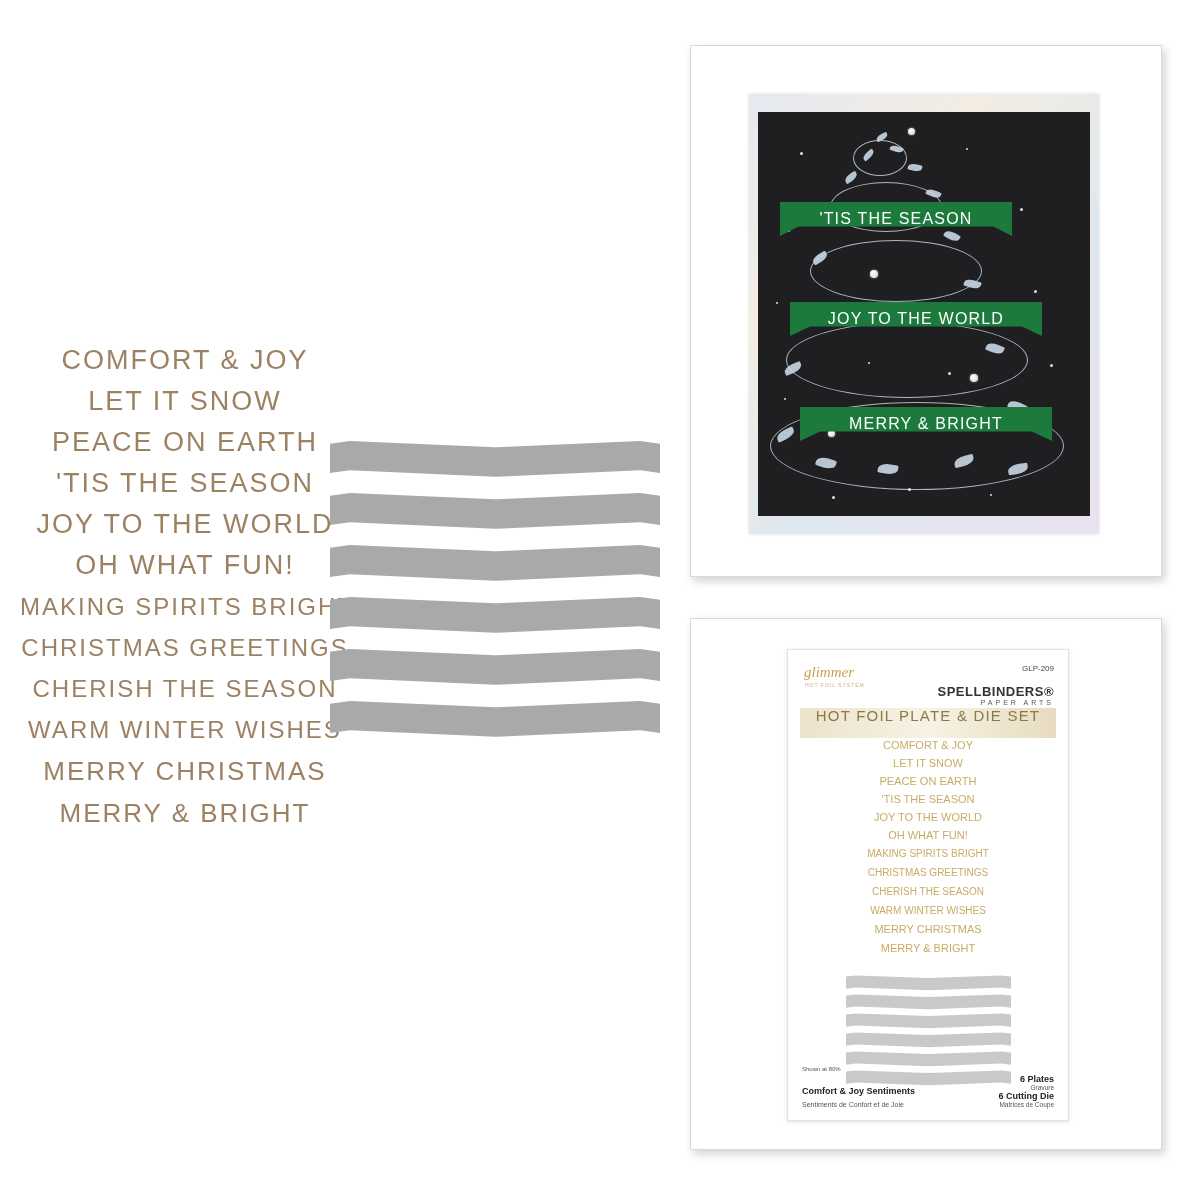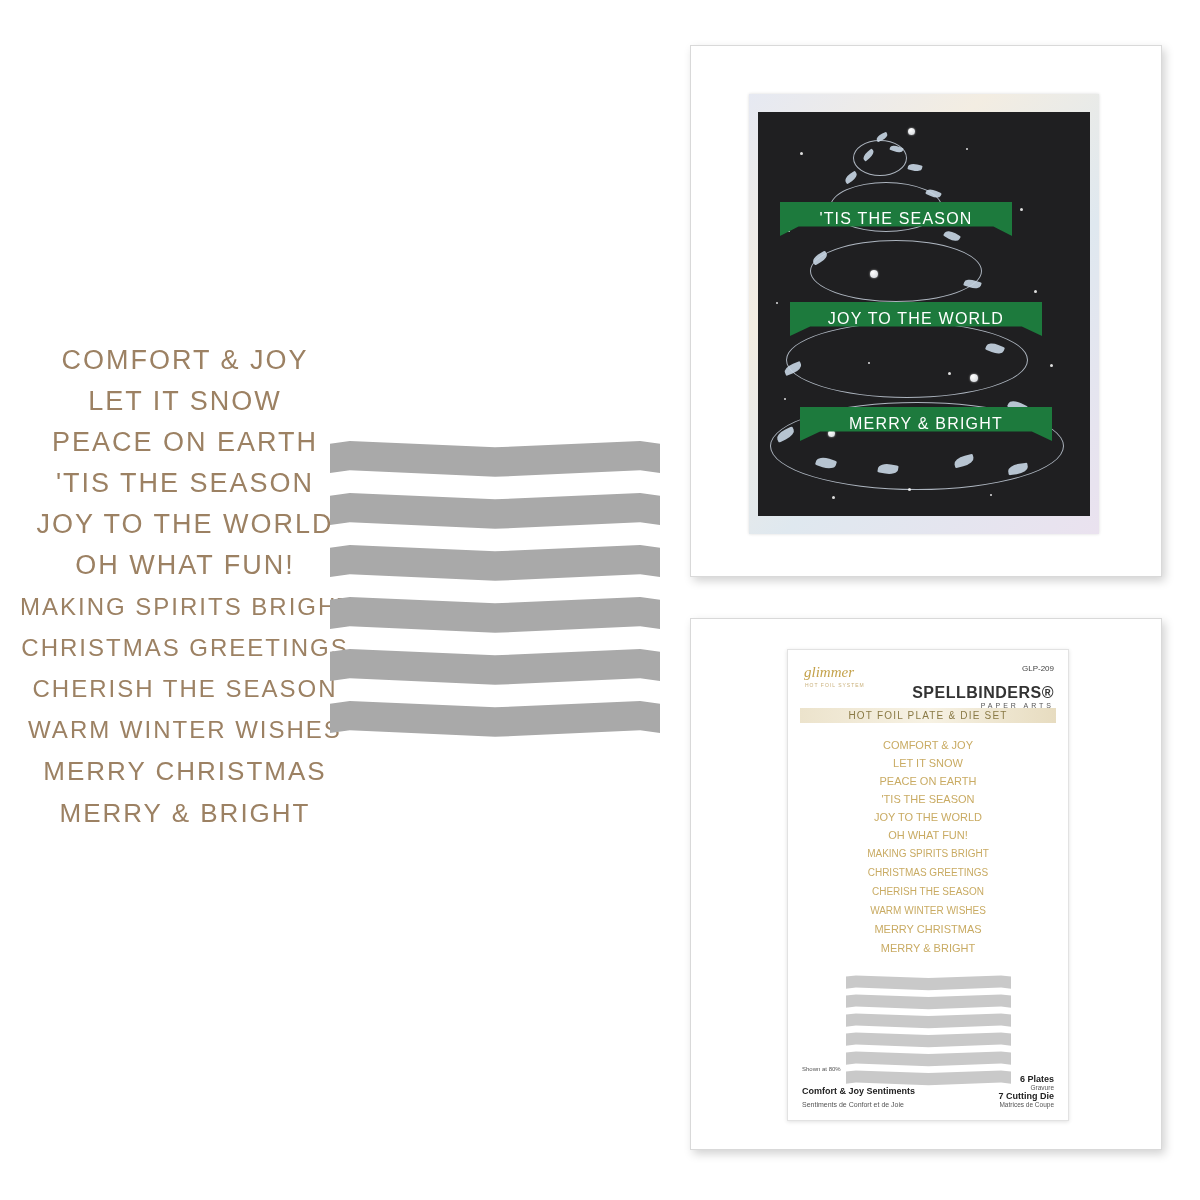--- a/index.html
+++ b/index.html
@@ -182,7 +182,7 @@
     top: 34px;
     text-align: right;
   }
-  #pkg-brand .b1 { font-size: 16px; font-weight: bold; color: #333; letter-spacing: .5px; }
+  #pkg-brand .b1 { font-size: 13px; font-weight: bold; color: #333; letter-spacing: .5px; }
   #pkg-brand .b2 { font-size: 7px; color: #555; letter-spacing: 3px; }
   #pkg-strip {
     position: absolute;

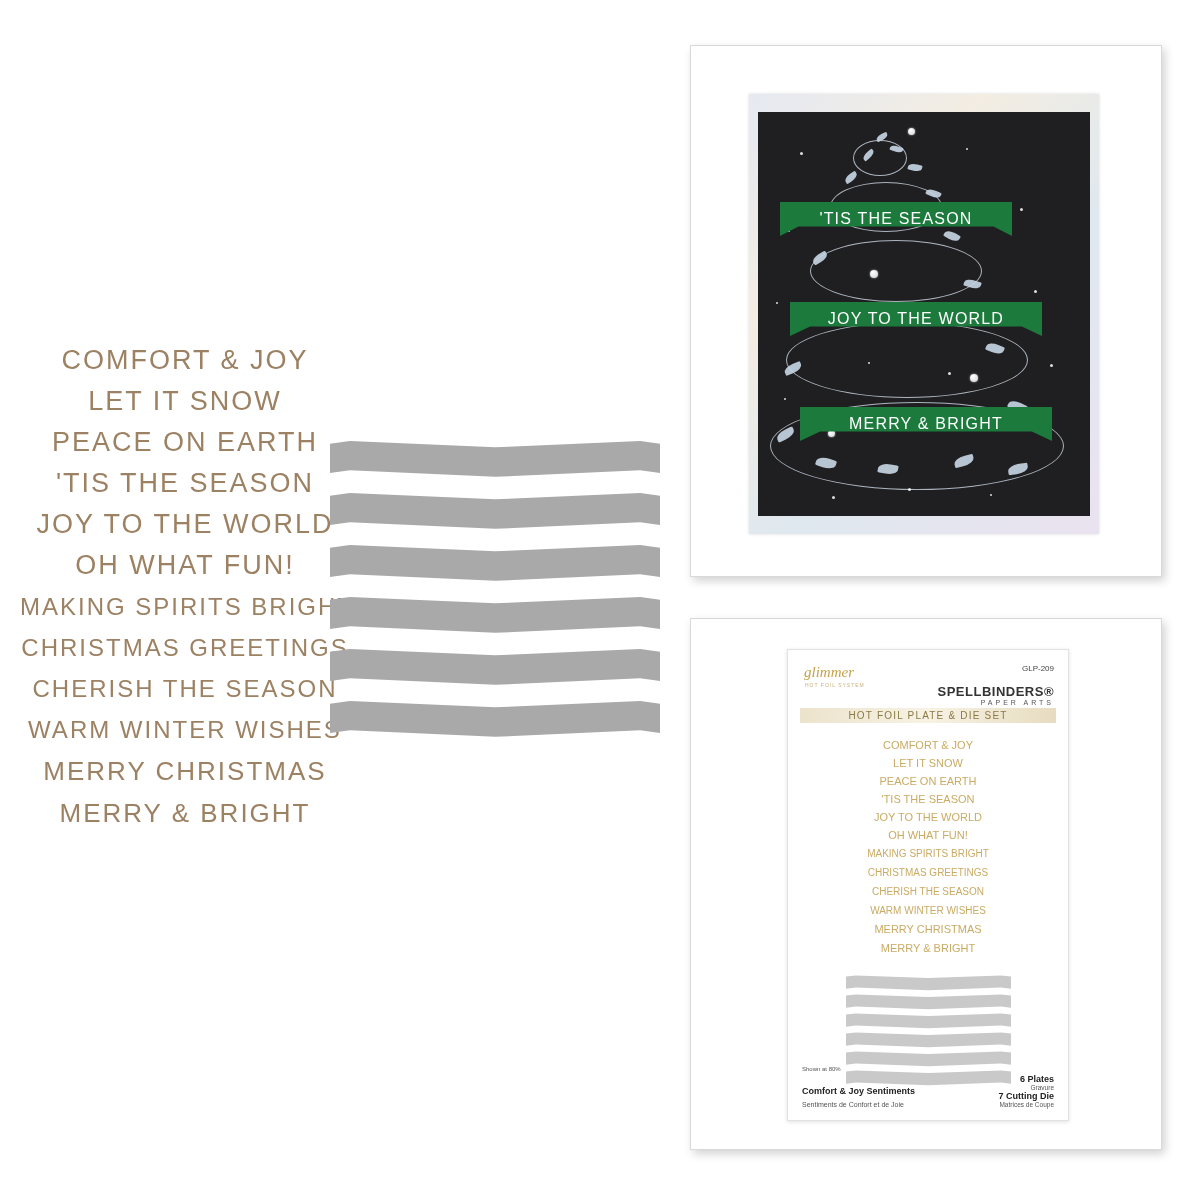--- a/index.html
+++ b/index.html
@@ -189,10 +189,10 @@
     left: 12px;
     right: 12px;
     top: 58px;
-    height: 15px;
+    height: 30px;
     background: linear-gradient(90deg,#ece3cc,#f7f2e4,#e7dcc0);
     color: #8a7a45;
-    font-size: 10px;
+    font-size: 15px;
     letter-spacing: 1.2px;
     text-align: center;
     line-height: 15px;

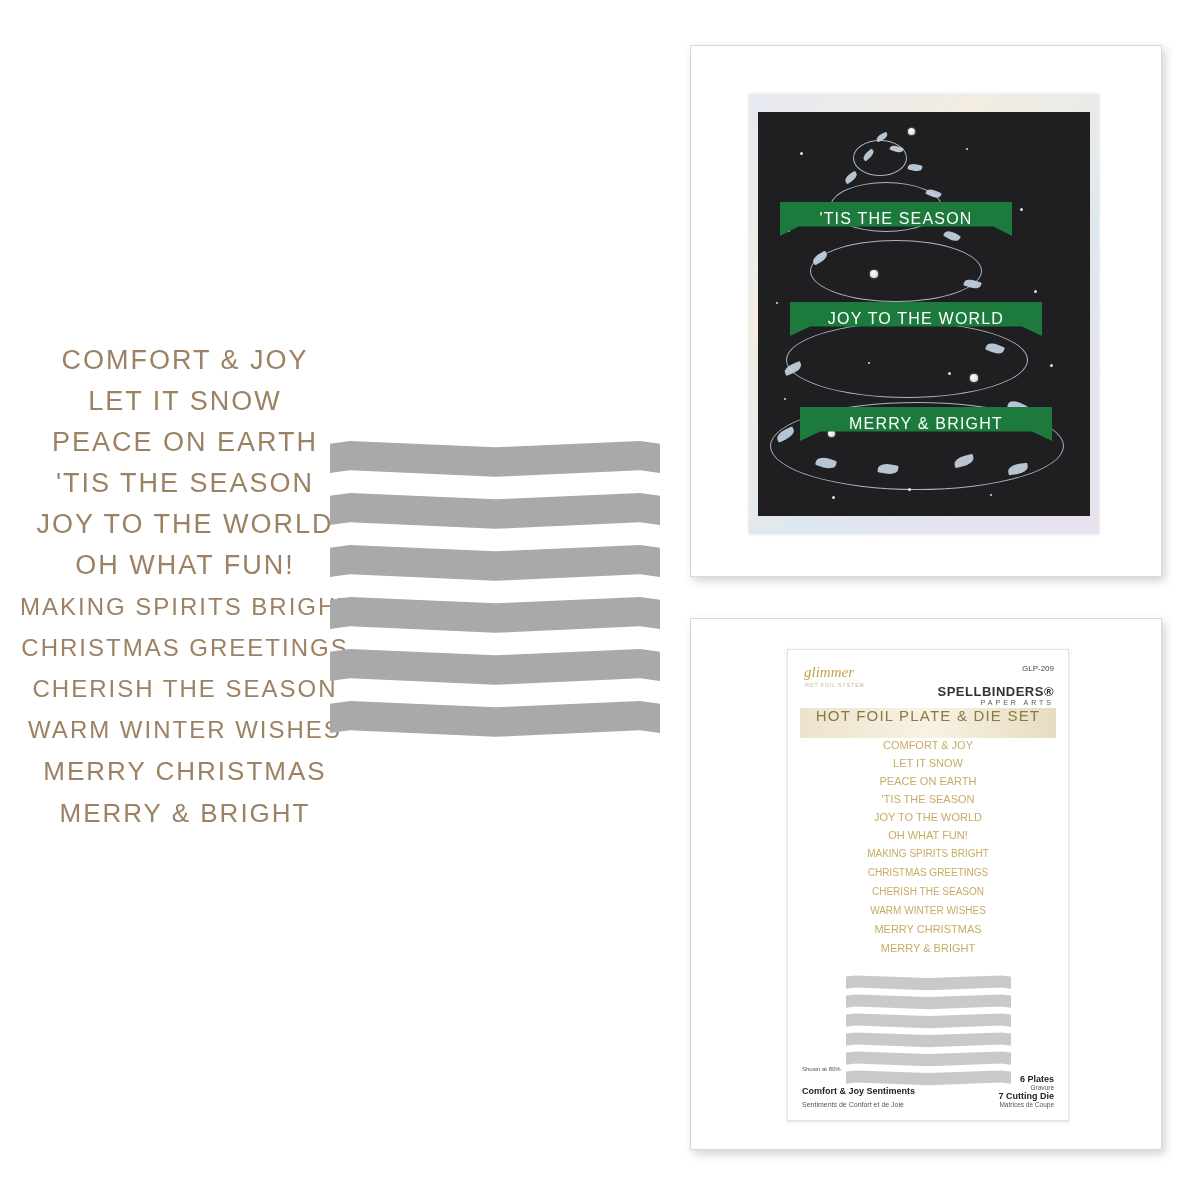--- a/index.html
+++ b/index.html
@@ -399,7 +399,7 @@
     <div id="pkg-contents">
       <div class="c1">6 Plates</div>
       <div class="c2">Gravure</div>
-      <div class="c1">7 Cutting Die</div>
+      <div class="c1">6 Cutting Die</div>
       <div class="c2">Matrices de Coupe</div>
     </div>
   </div>

